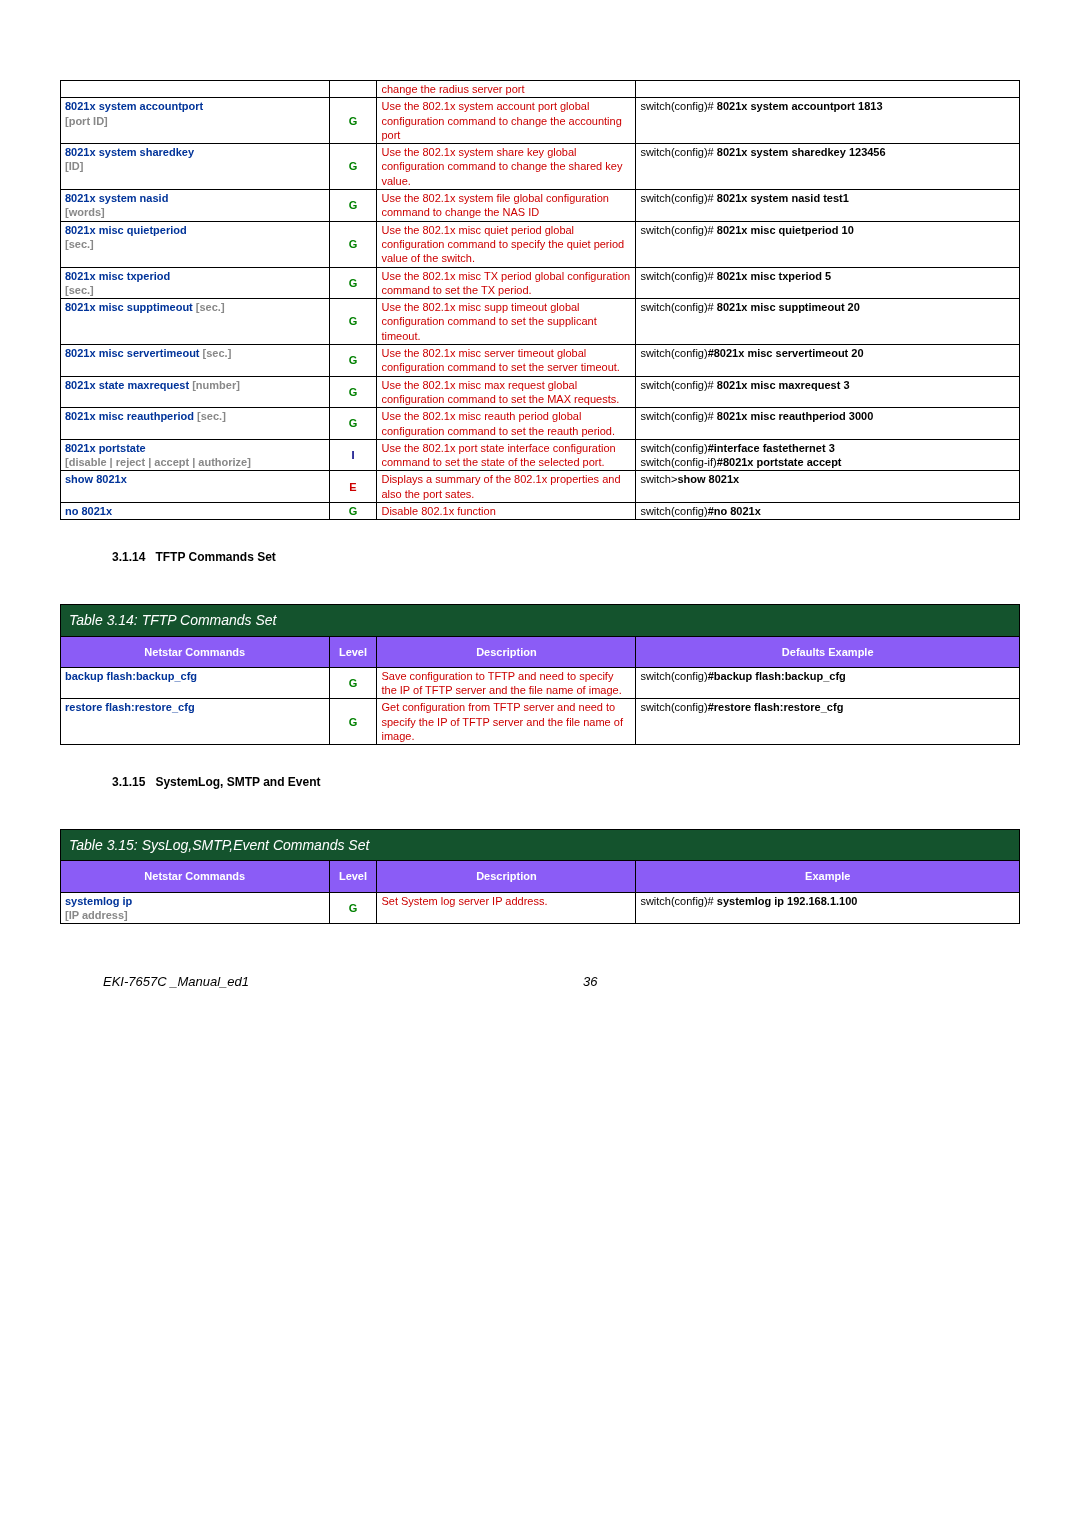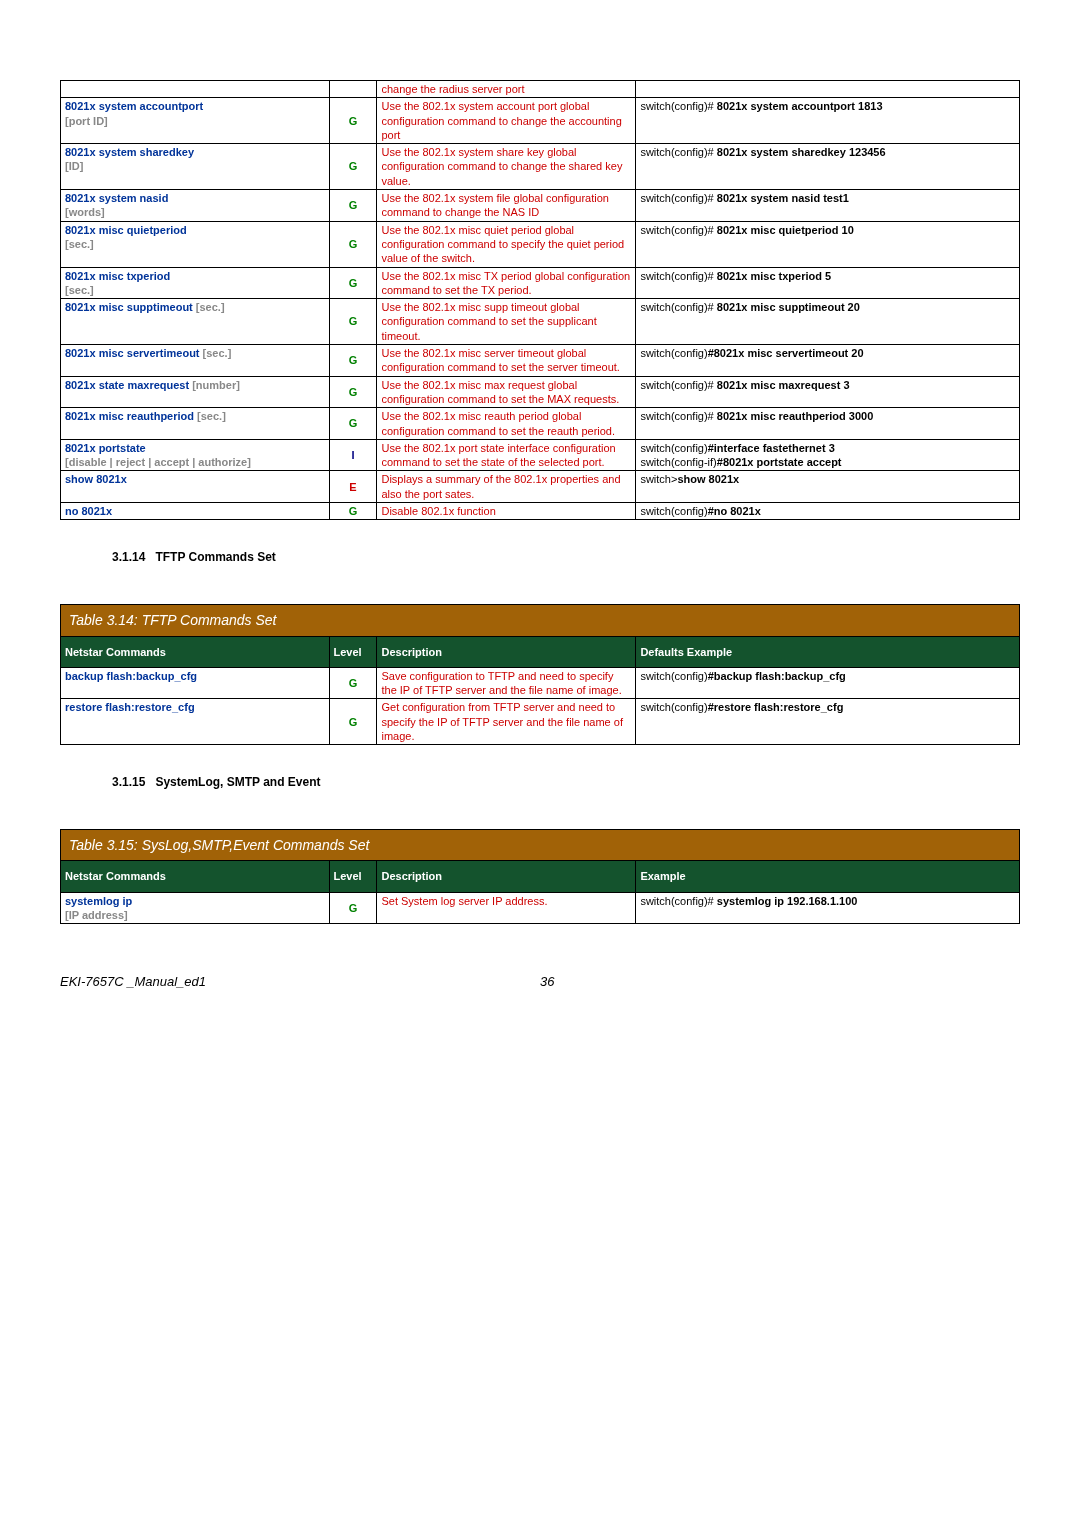--- a/index.html
+++ b/index.html
@@ -33,7 +33,7 @@
   .lvl-I { color: #000080; }
   .lvl-E { color: #cc0000; }
   .table-title {
-    background: #a16207;
+    background: #14532d;
     color: #fff;
     font-style: italic;
     font-size: 14px;

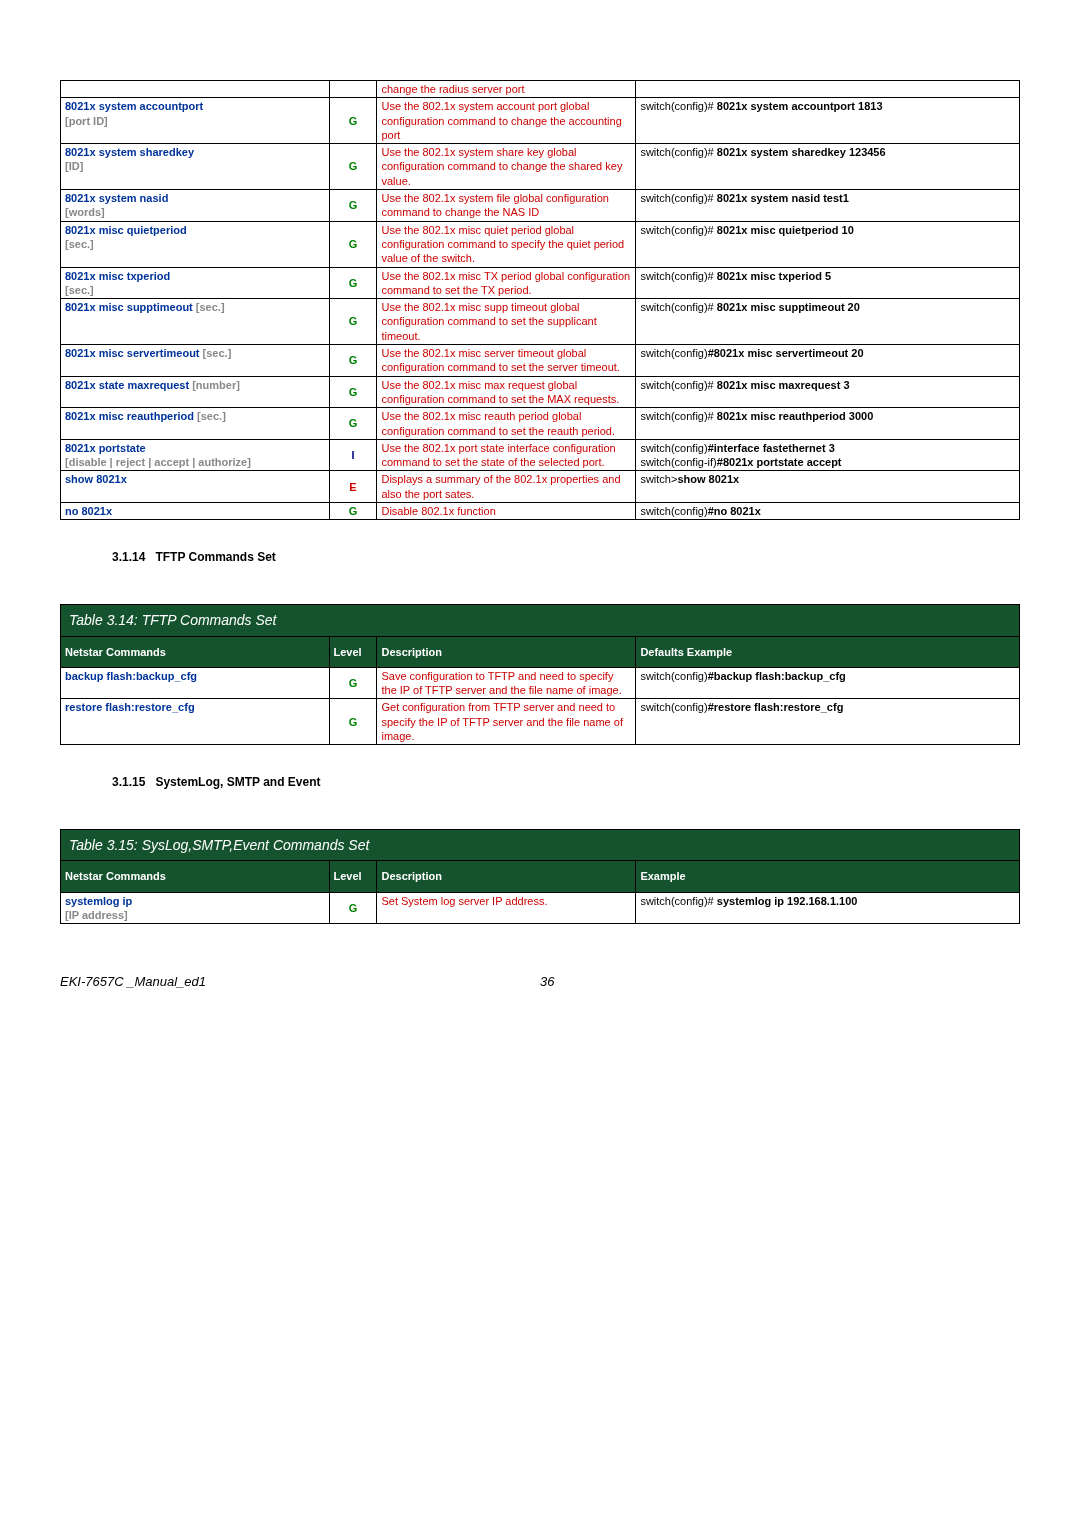--- a/index.html
+++ b/index.html
@@ -40,9 +40,10 @@
     padding: 6px 8px;
   }
   .table-header td {
-    background: #14532d;
+    background: #8b5cf6;
     color: #fff;
     font-weight: bold;
+    text-align: center;
     vertical-align: middle;
     padding: 8px 4px;
   }

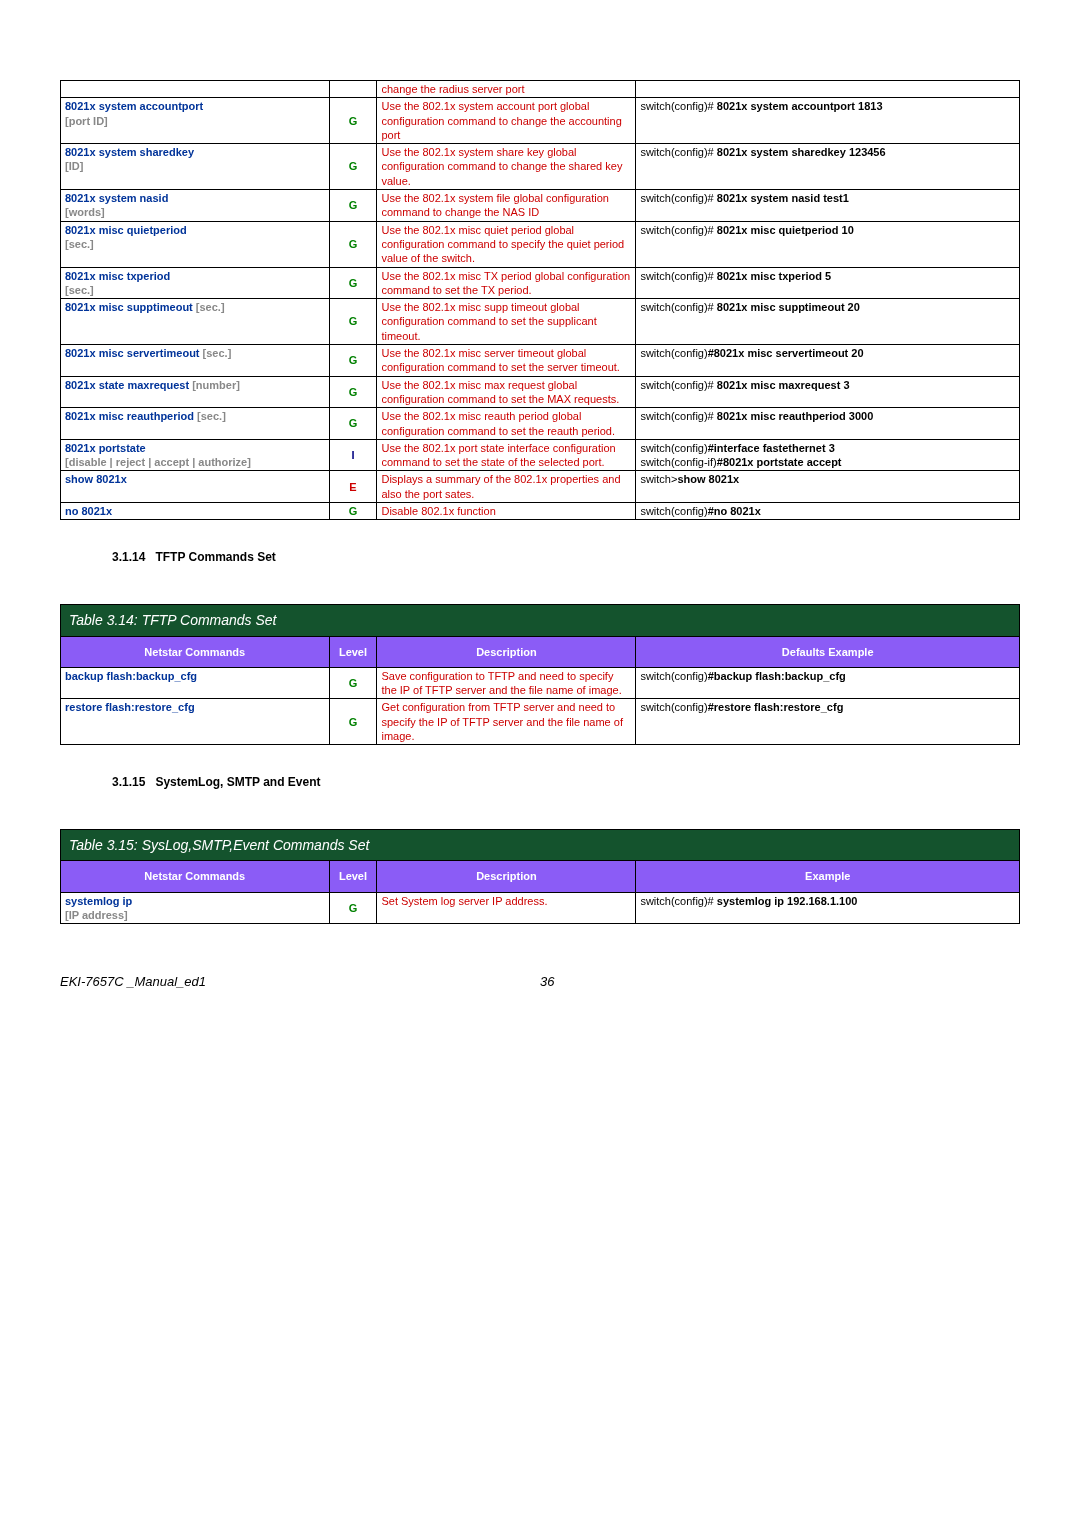--- a/index.html
+++ b/index.html
@@ -58,7 +58,7 @@
     font-size: 13px;
     display: flex;
   }
-  .footer-left { width: 50%; }
+  .footer-left { width: 50%; margin-left: 43px; }
   .footer-page { }
   .ex-black { color: #000; text-align: right; }
   .ex-bold { font-weight: bold; }

